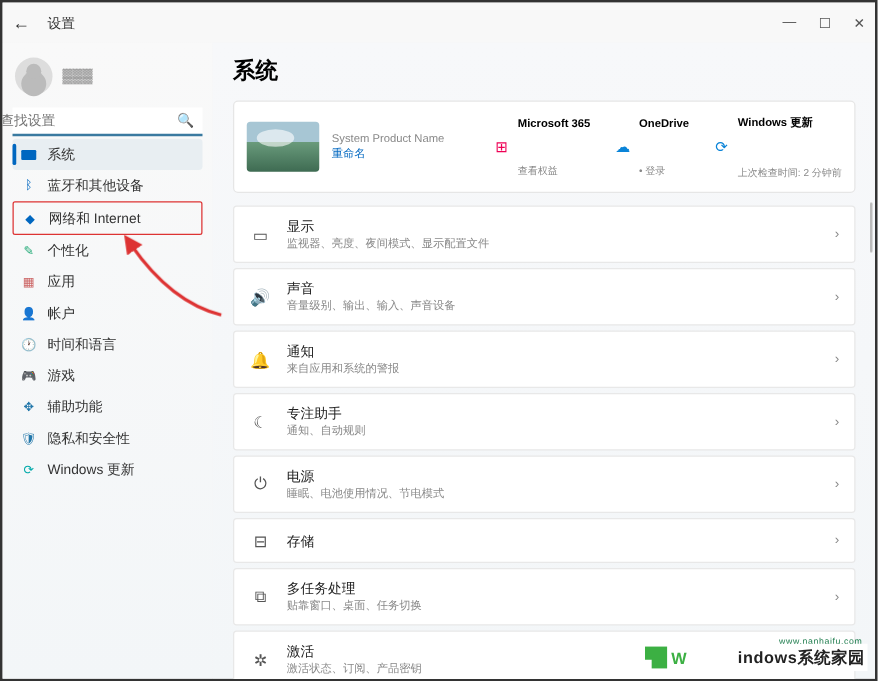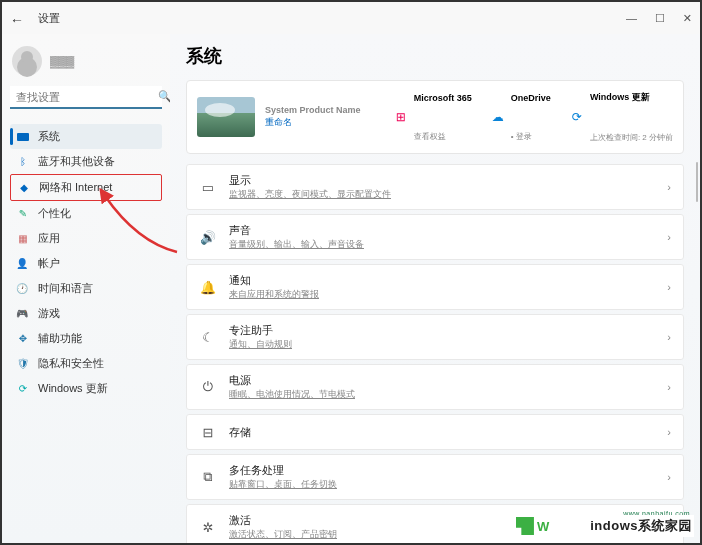--- a/index.html
+++ b/index.html
@@ -14,7 +14,7 @@
 .avatar { width: 30px; height: 30px; border-radius: 50%; background: #ddd; position: relative; }
 .avatar::after { content: ""; position: absolute; width: 12px; height: 12px; border-radius: 50%; background: #bbb; top: 5px; left: 9px; box-shadow: 0 10px 0 4px #bbb; }
 .user-name { font-size: 11px; color: #999; filter: blur(0.4px); }
-.search { display: flex; align-items: center; border-bottom: 2px solid #3a7aa0; background: #fff; padding: 4px 6px; margin-bottom: 15px; }
+.search { display: flex; align-items: center; border-bottom: 2px solid #3a7aa0; background: #fff; padding: 4px 6px; margin-bottom: 2px; justify-content: flex-end; }
 .search input { border: none; outline: none; font-size: 11px; flex: 1; background: transparent; }
 .search .mag { font-size: 11px; color: #555; }
 .nav-item { display: flex; align-items: center; gap: 8px; padding: 5px 6px; font-size: 11px; color: #333; border-radius: 3px; cursor: pointer; }

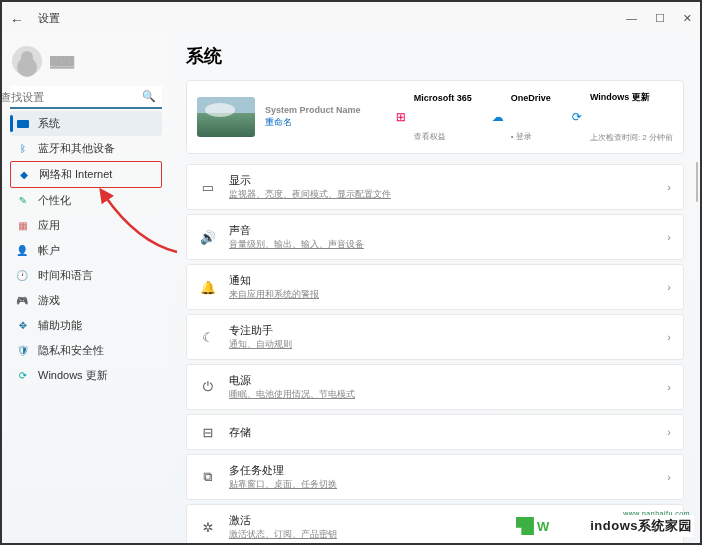--- a/index.html
+++ b/index.html
@@ -29,7 +29,7 @@
 .thumb::after { content: ""; position: absolute; width: 30px; height: 14px; background: rgba(255,255,255,0.6); border-radius: 50%; top: 6px; left: 8px; }
 .device-info { display: flex; flex-direction: column; gap: 1px; min-width: 110px; }
 .device-info .n { font-size: 12px; font-weight: 600; }
-.device-info .p { font-size: 9px; color: #888; font-weight: bold; }
+.device-info .p { font-size: 9px; color: #888; }
 .device-info .r { font-size: 9px; color: #0067c0; }
 .header-links { display: flex; gap: 18px; margin-left: auto; }
 .hl { display: flex; align-items: center; gap: 5px; font-size: 9px; }

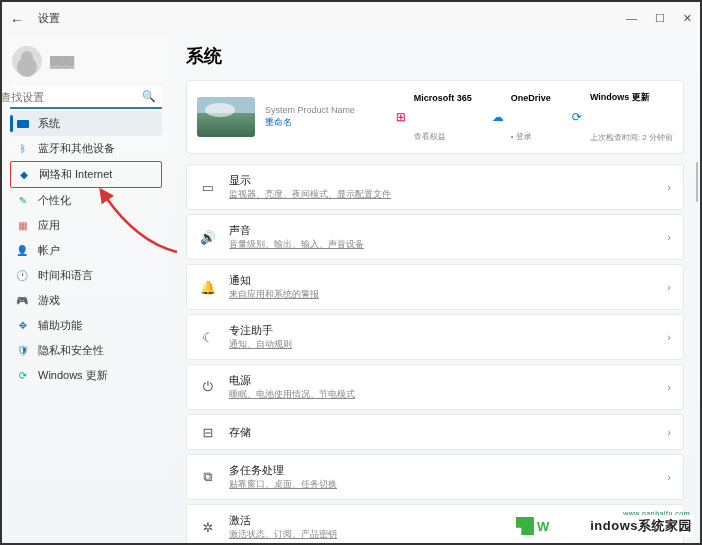--- a/index.html
+++ b/index.html
@@ -40,7 +40,7 @@
 .setting-row .ric { width: 18px; height: 18px; display: flex; align-items: center; justify-content: center; color: #555; font-size: 13px; }
 .setting-row .texts { flex: 1; }
 .setting-row .t { font-size: 11px; color: #222; }
-.setting-row .d { font-size: 9px; color: #888; text-decoration: underline; }
+.setting-row .d { font-size: 9px; color: #888; }
 .setting-row .chev { font-size: 11px; color: #888; }
 .arrow { position: absolute; left: 95px; top: 190px; pointer-events: none; }
 .arrow svg { overflow: visible; }

